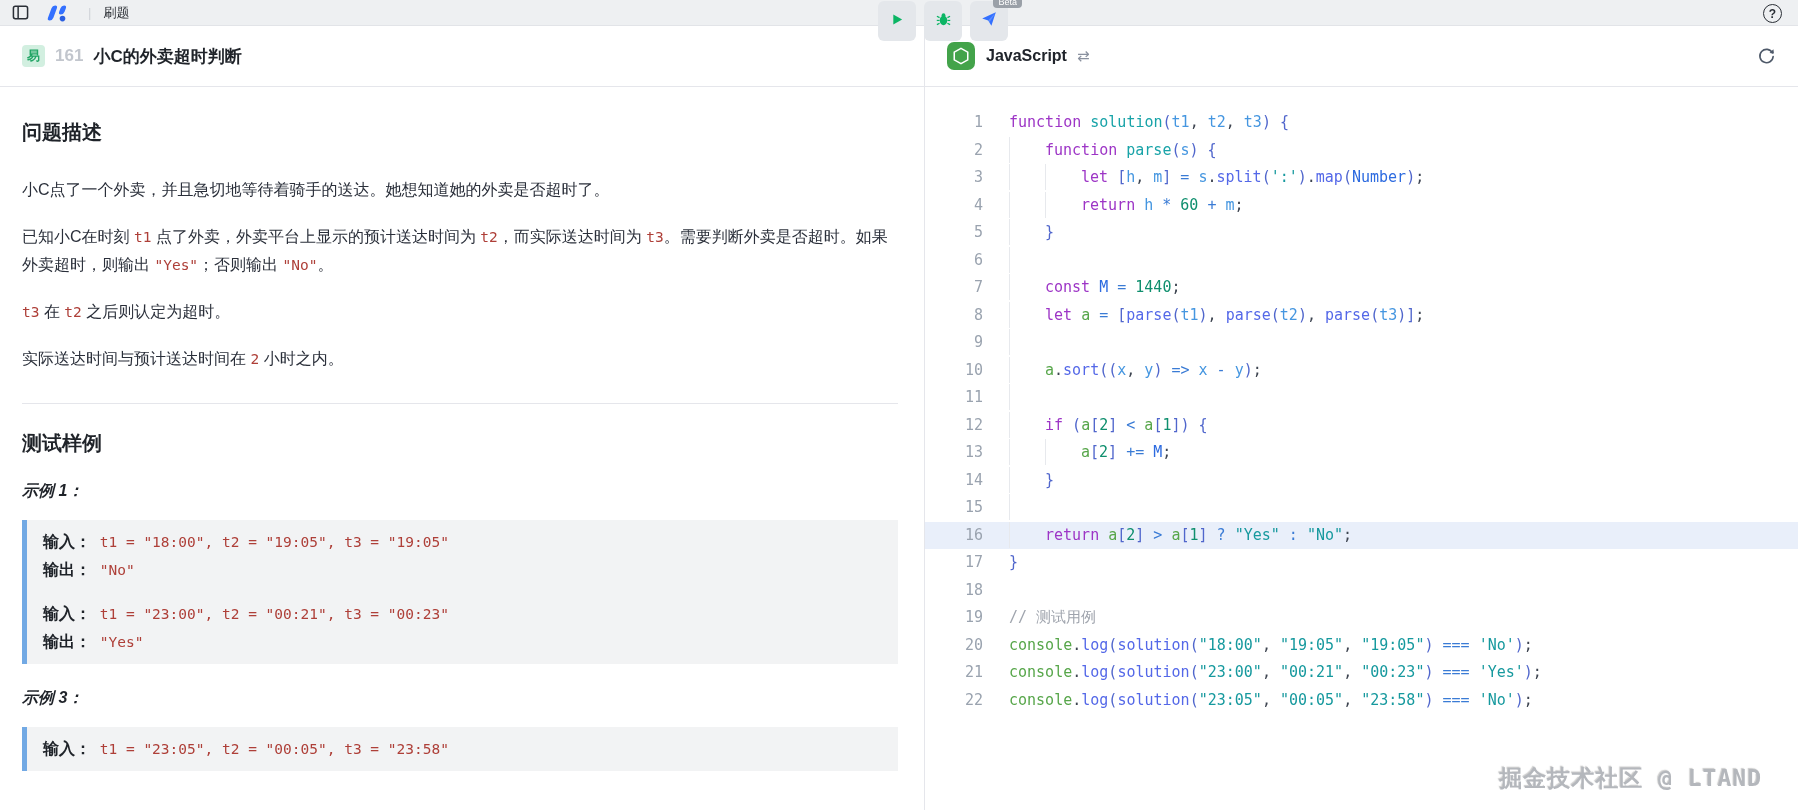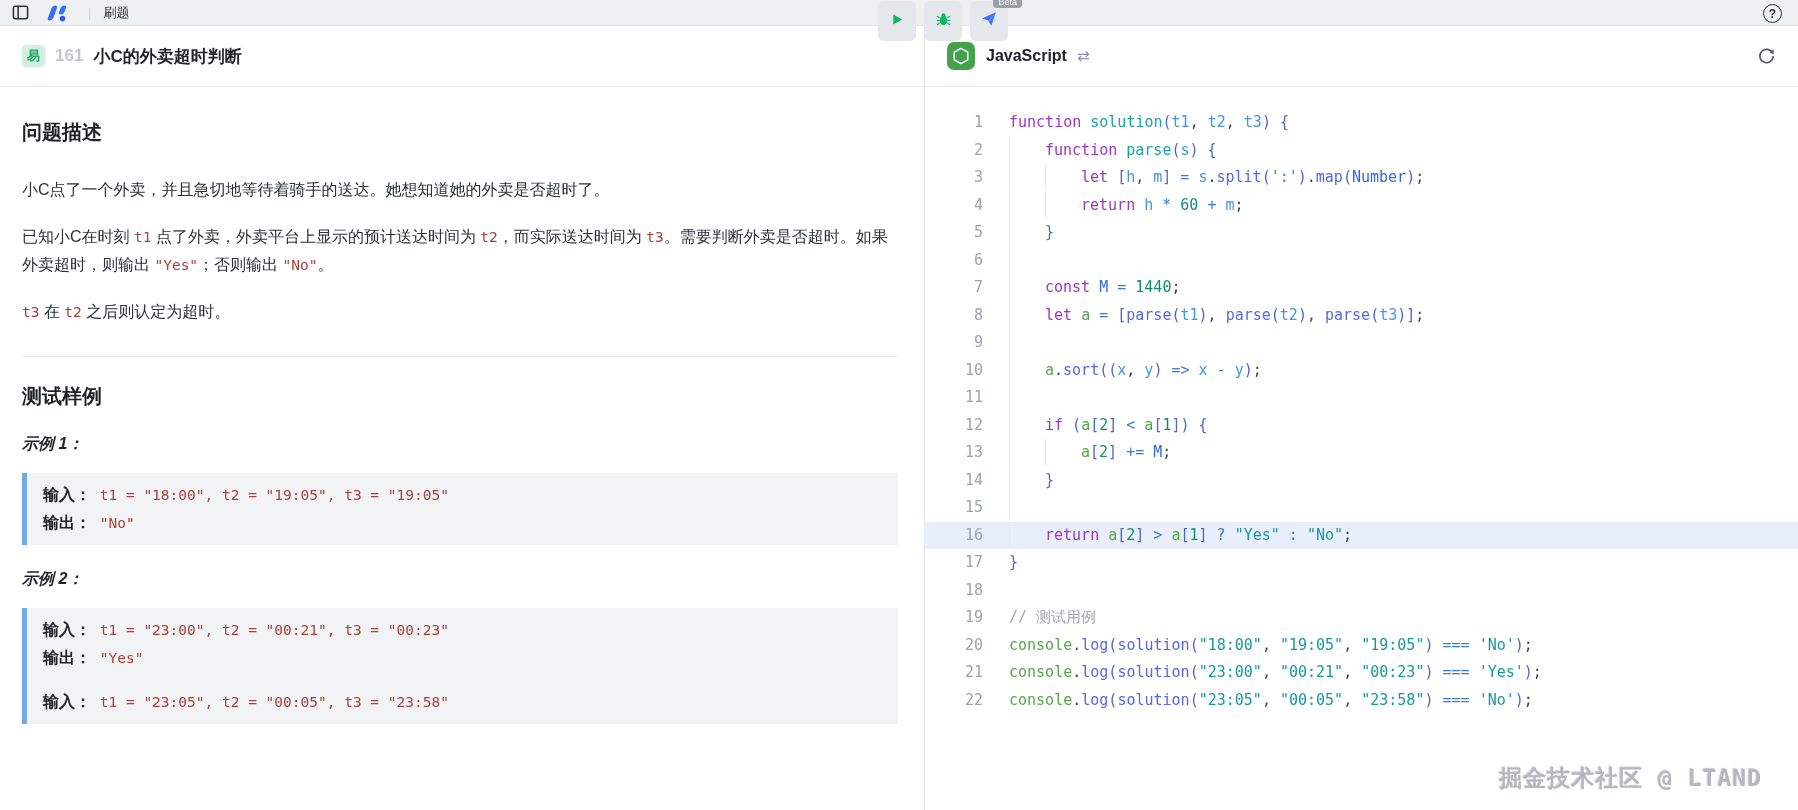--- a/index.html
+++ b/index.html
@@ -144,6 +144,7 @@
           <p class="para"><span>小C点了一个外卖，并且急切地等待着骑手的送达。她想知道她的外卖是否超时了。</span></p>
           <p class="para"><span>已知小C在时刻 </span><code class="icode">t1</code><span> 点了外卖，外卖平台上显示的预计送达时间为 </span><code class="icode">t2</code><span>，而实际送达时间为 </span><code class="icode">t3</code><span>。需要判断外卖是否超时。如果外卖超时，则输出 </span><code class="icode">"Yes"</code><span>；否则输出 </span><code class="icode">"No"</code><span>。</span></p>
           <p class="para"><code class="icode">t3</code><span> 在 </span><code class="icode">t2</code><span> 之后则认定为超时。</span></p>
+          <p class="para"><span>实际送达时间与预计送达时间在 </span><code class="icode">2</code><span> 小时之内。</span></p>
         </div>
       <hr class="rule">
       <div class="sec-h2">测试样例</div>

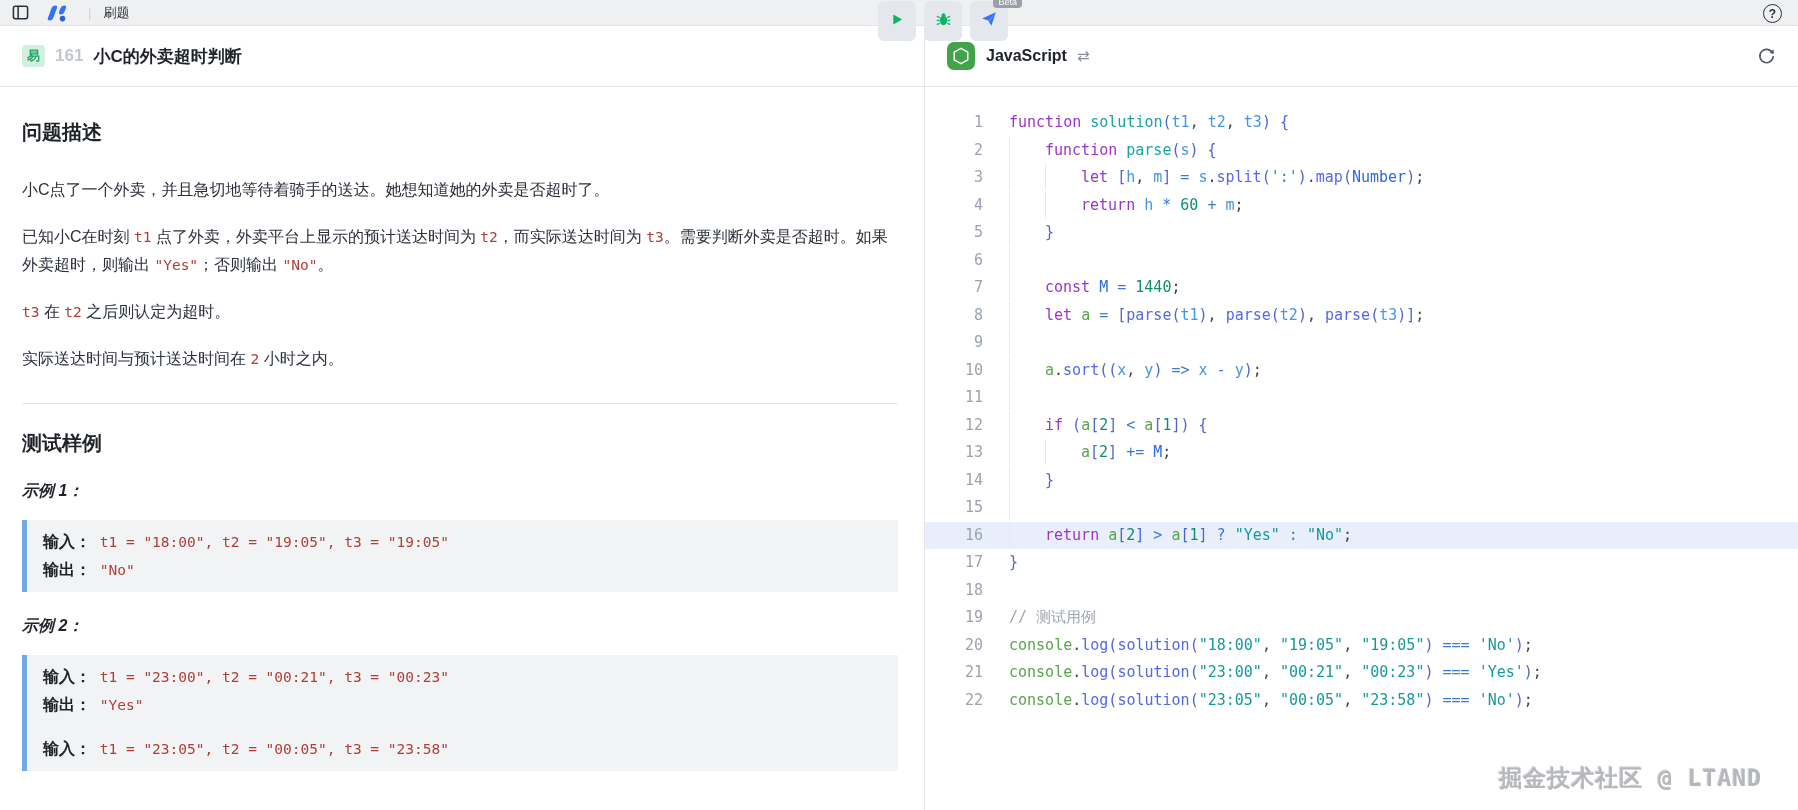--- a/index.html
+++ b/index.html
@@ -154,7 +154,6 @@
             <div class="bq-row"><span class="bq-label">输入：</span><code class="icode"> t1 = "18:00", t2 = "19:05", t3 = "19:05"</code></div>
             <div class="bq-row"><span class="bq-label">输出：</span><code class="icode"> "No"</code></div>
           </div>
-          <div class="ex-label">示例 2：</div>
           <div class="bq">
             <div class="bq-row"><span class="bq-label">输入：</span><code class="icode"> t1 = "23:00", t2 = "00:21", t3 = "00:23"</code></div>
             <div class="bq-row"><span class="bq-label">输出：</span><code class="icode"> "Yes"</code></div>

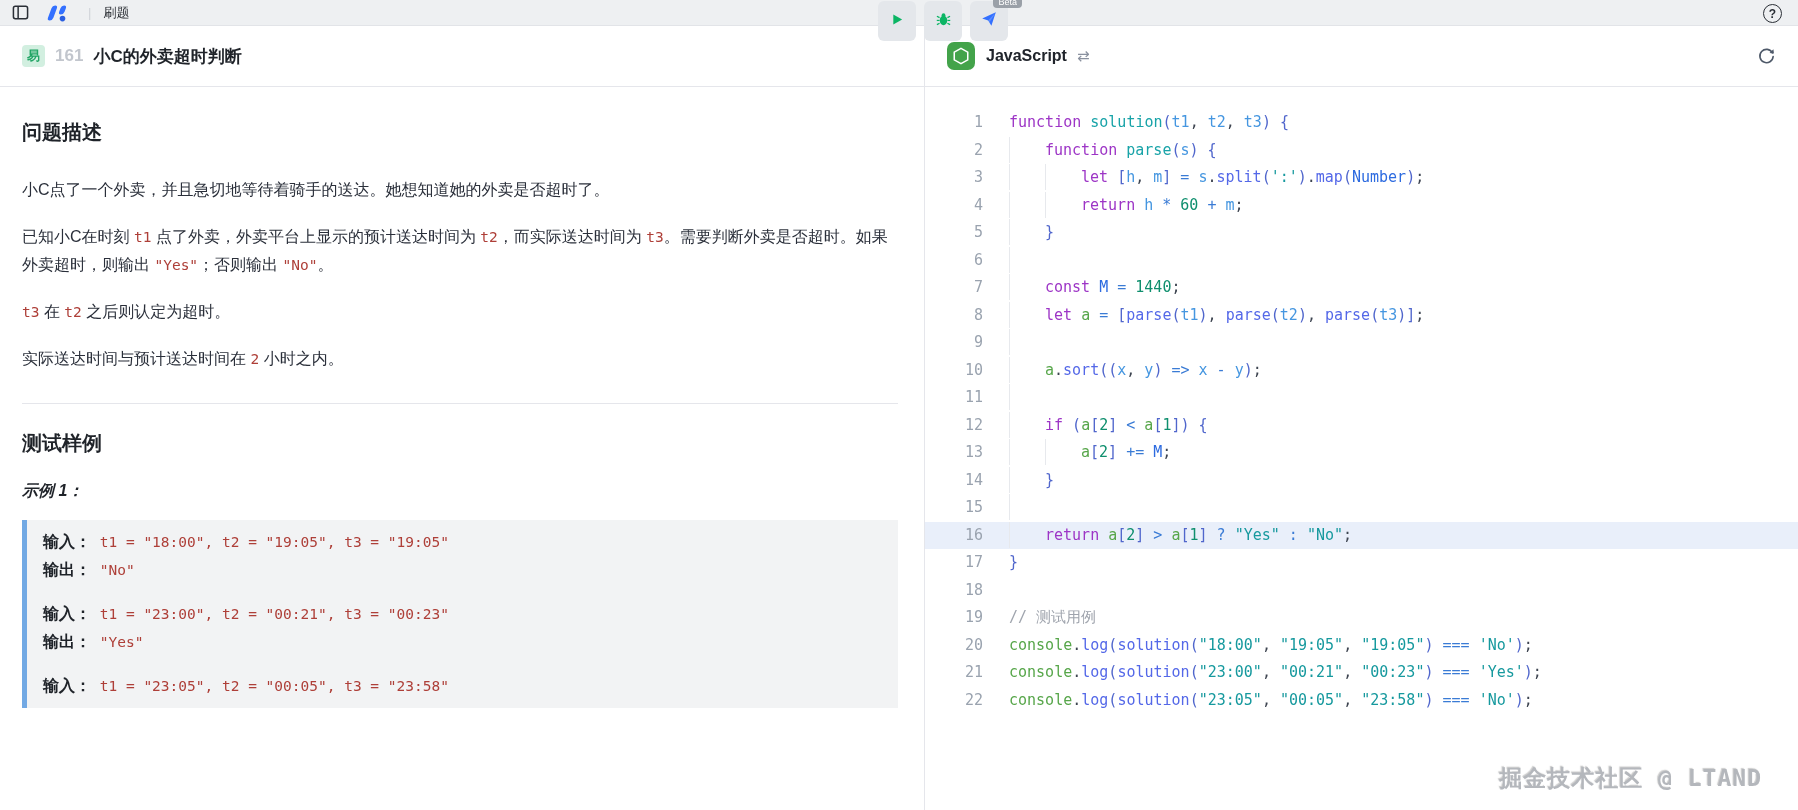--- a/index.html
+++ b/index.html
@@ -158,6 +158,7 @@
             <div class="bq-row"><span class="bq-label">输入：</span><code class="icode"> t1 = "23:00", t2 = "00:21", t3 = "00:23"</code></div>
             <div class="bq-row"><span class="bq-label">输出：</span><code class="icode"> "Yes"</code></div>
           </div>
+          <div class="ex-label">示例 3：</div>
           <div class="bq">
             <div class="bq-row"><span class="bq-label">输入：</span><code class="icode"> t1 = "23:05", t2 = "00:05", t3 = "23:58"</code></div>
           </div>

